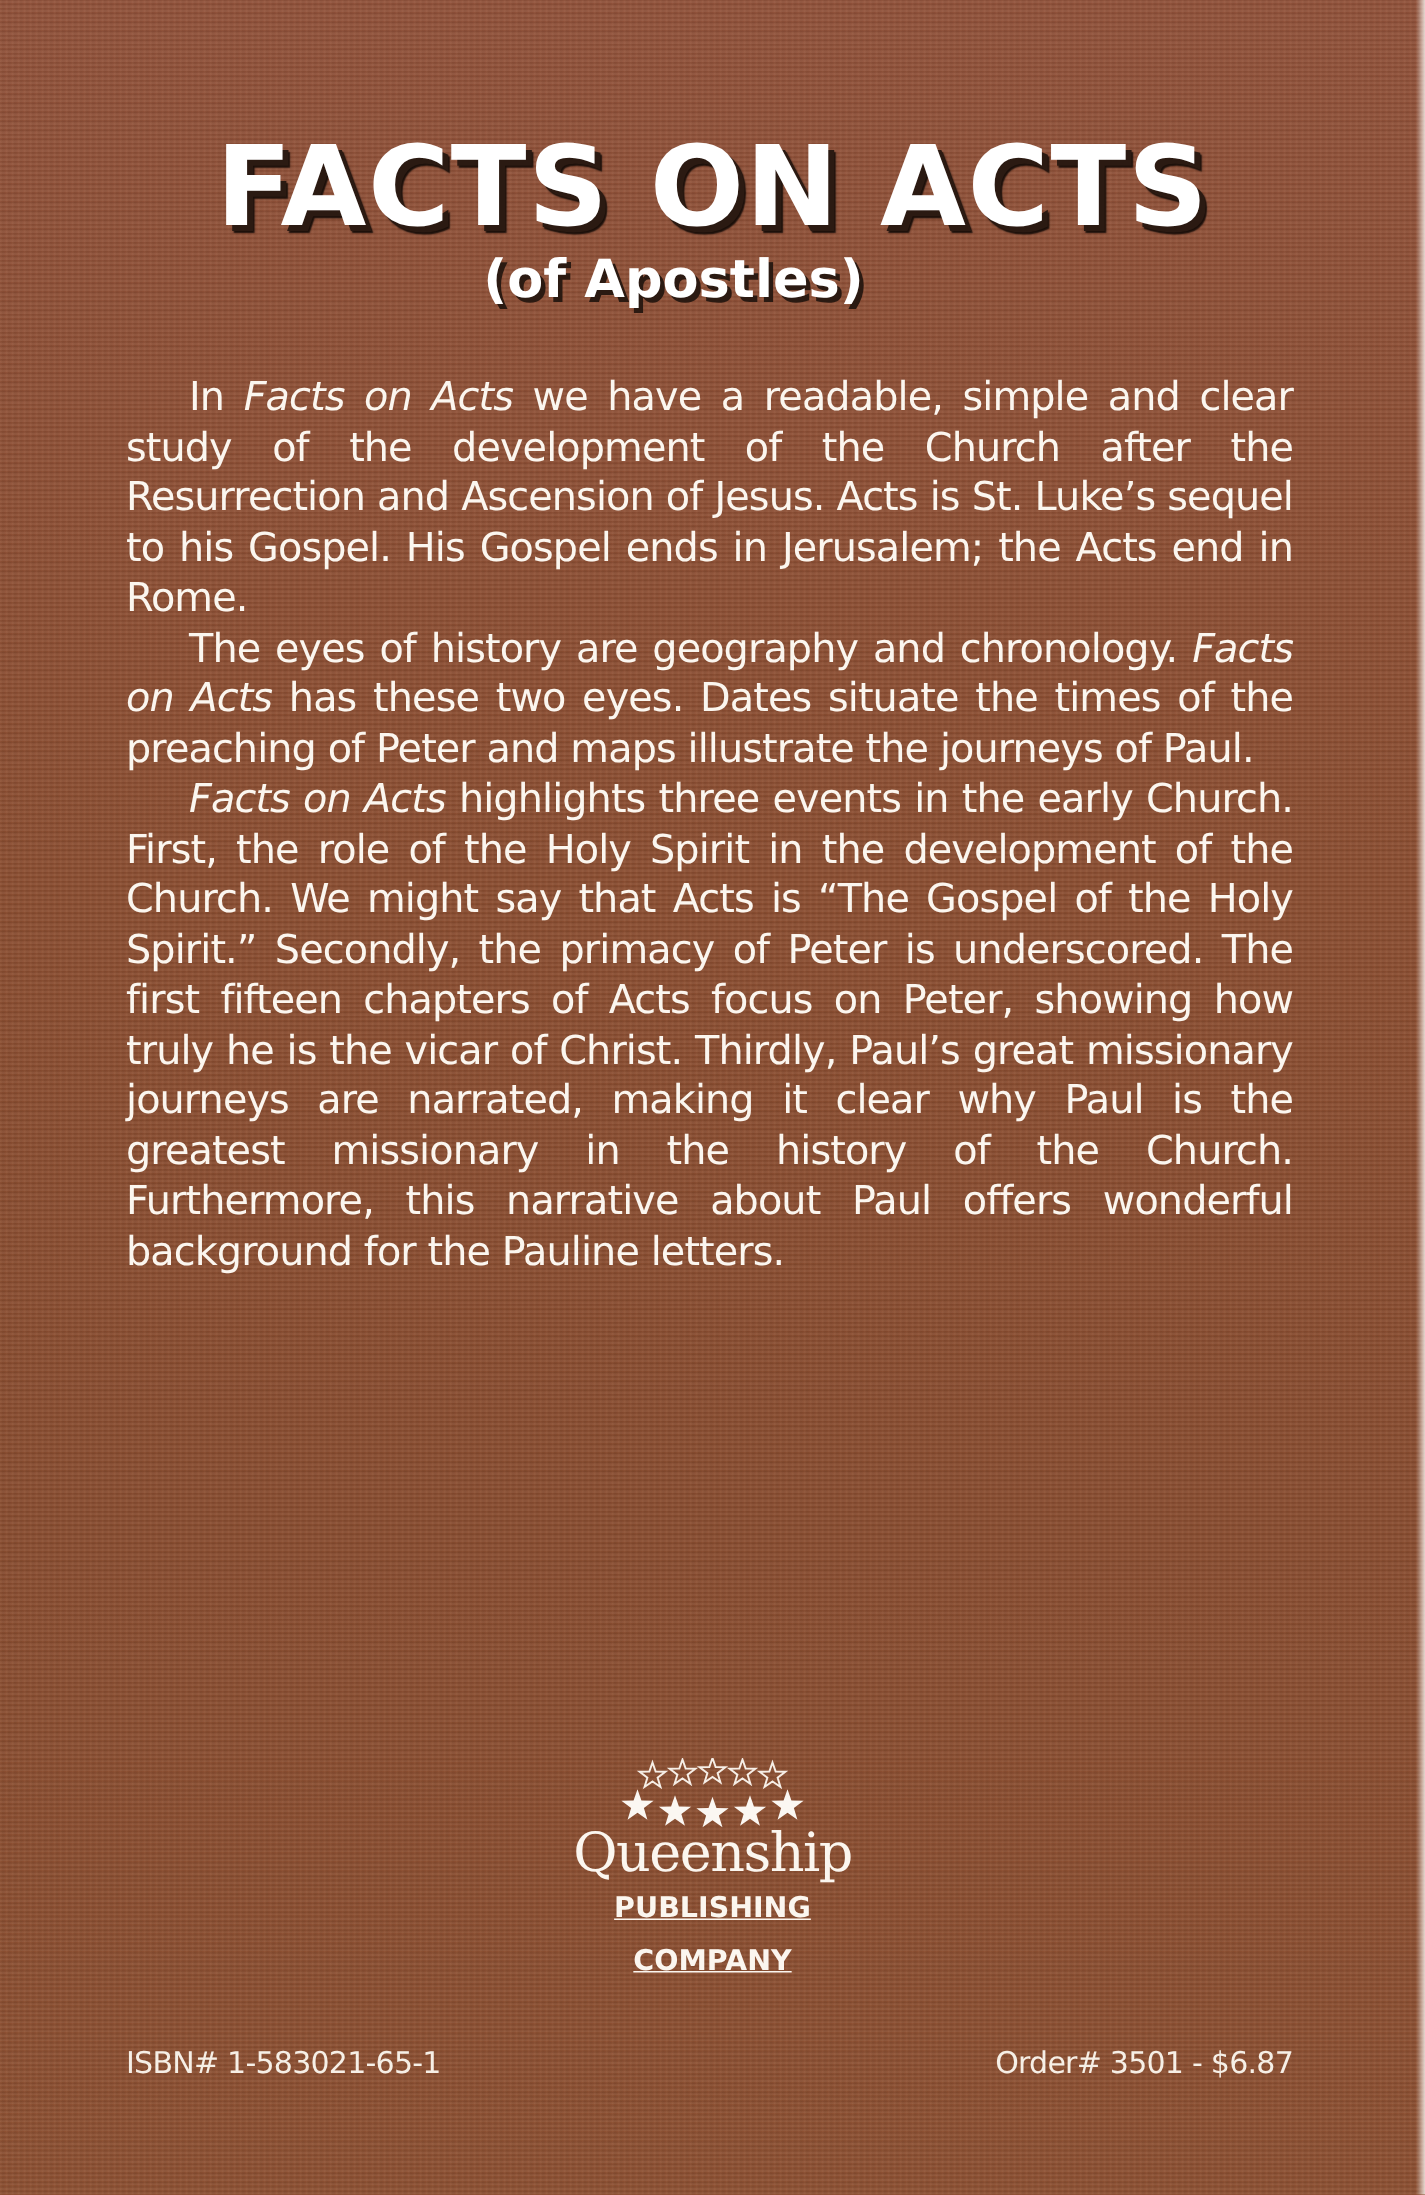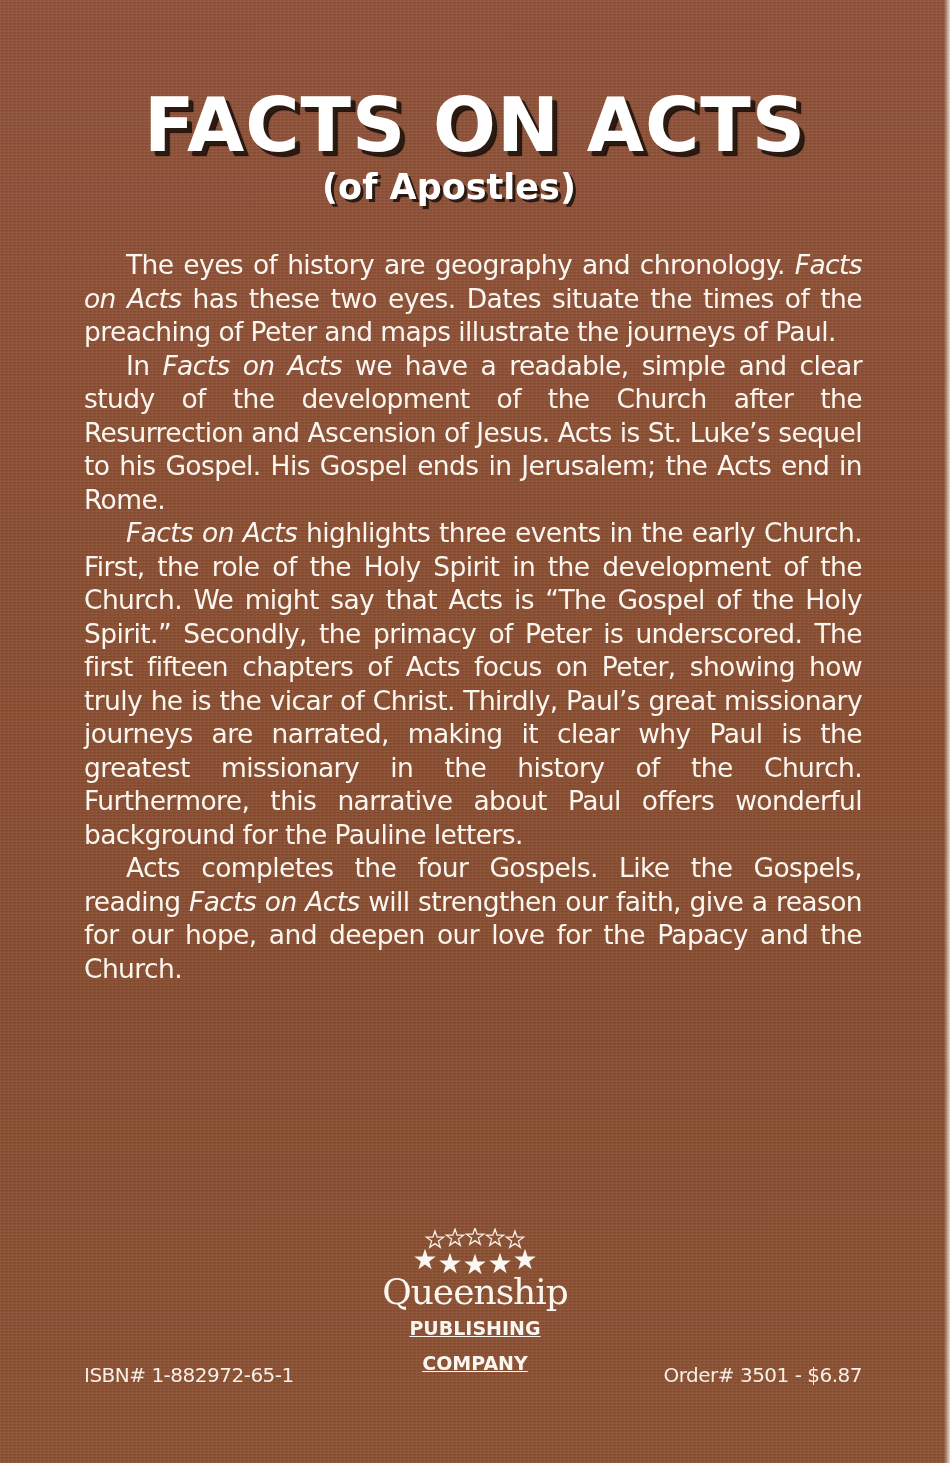--- a/index.html
+++ b/index.html
@@ -73,8 +73,8 @@
 <div class="subtitle">(of Apostles)</div>
 
 <div class="body-text">
+  <p><span>In </span><em>Facts on Acts</em><span> we have a readable, simple and clear study of the development of the Church after the Resurrection and Ascension of Jesus. Acts is St. Luke’s sequel to his Gospel. His Gospel ends in Jerusa­lem; the Acts end in Rome.</span></p>
   <p><span>The eyes of history are geography and chronol­ogy. </span><em>Facts on Acts</em><span> has these two eyes. Dates situate the times of the preaching of Peter and maps illus­trate the journeys of Paul.</span></p>
-  <p><span>In </span><em>Facts on Acts</em><span> we have a readable, simple and clear study of the development of the Church after the Resurrection and Ascension of Jesus. Acts is St. Luke’s sequel to his Gospel. His Gospel ends in Jerusa­lem; the Acts end in Rome.</span></p>
   <p><em>Facts on Acts</em><span> highlights three events in the early Church. First, the role of the Holy Spirit in the devel­opment of the Church. We might say that Acts is “The Gospel of the Holy Spirit.” Secondly, the primacy of Peter is underscored. The first fifteen chapters of Acts focus on Peter, showing how truly he is the vicar of Christ. Thirdly, Paul’s great missionary journeys are narrated, making it clear why Paul is the greatest missionary in the history of the Church. Furthermore, this narrative about Paul offers wonderful background for the Pauline letters.</span></p>
   <p><span>Acts completes the four Gospels. Like the Gospels, reading </span><em>Facts on Acts</em><span> will strengthen our faith, give a reason for our hope, and deepen our love for the Papacy and the Church.</span></p>
 </div>

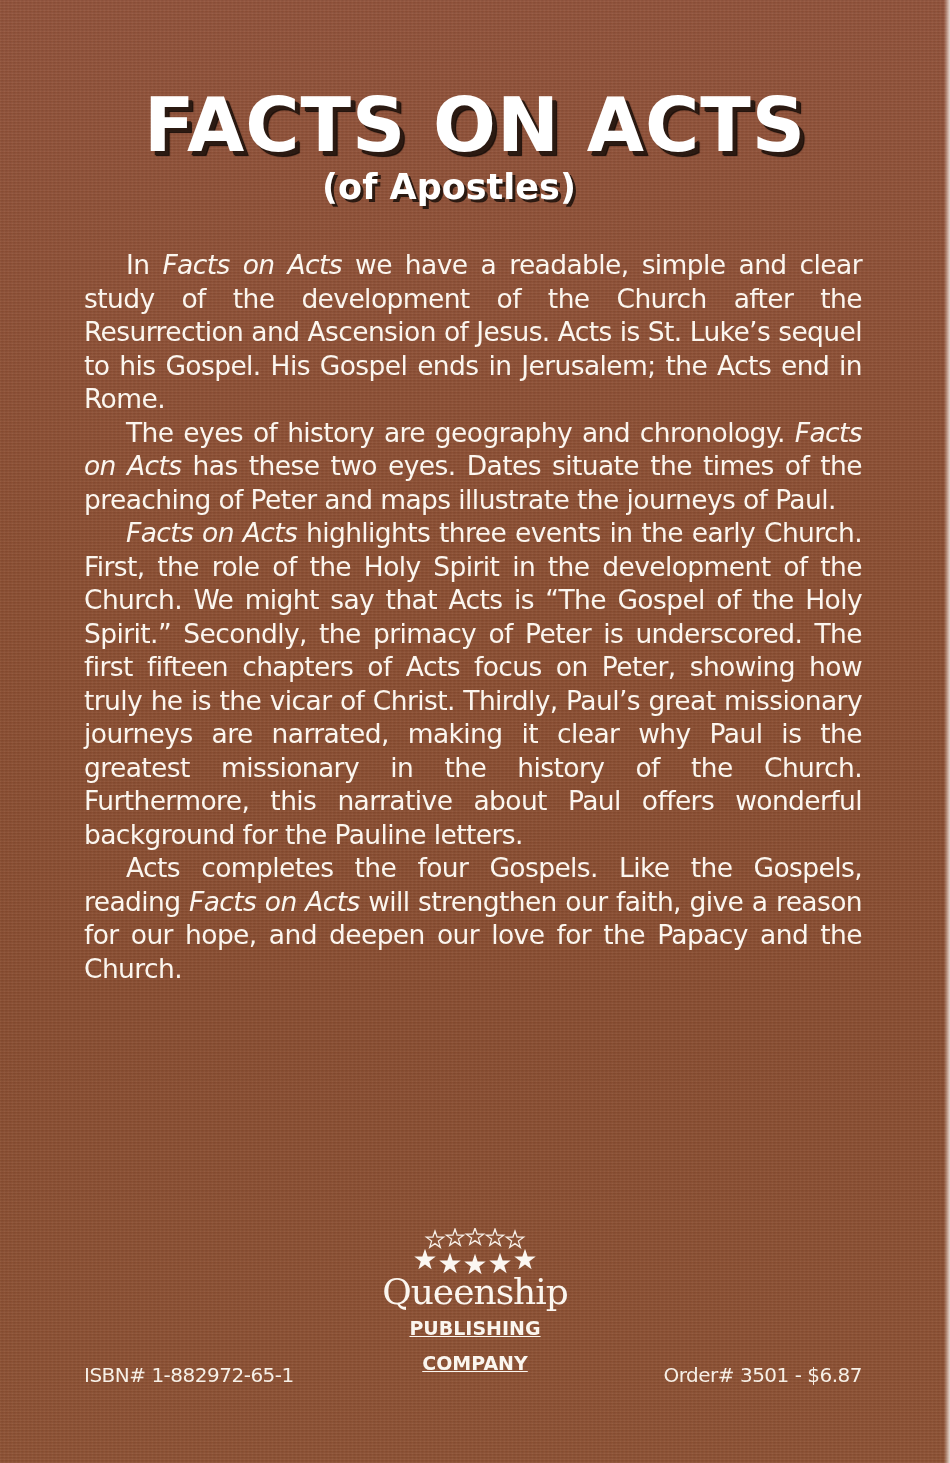--- a/index.html
+++ b/index.html
@@ -76,7 +76,6 @@
   <p><span>In </span><em>Facts on Acts</em><span> we have a readable, simple and clear study of the development of the Church after the Resurrection and Ascension of Jesus. Acts is St. Luke’s sequel to his Gospel. His Gospel ends in Jerusa­lem; the Acts end in Rome.</span></p>
   <p><span>The eyes of history are geography and chronol­ogy. </span><em>Facts on Acts</em><span> has these two eyes. Dates situate the times of the preaching of Peter and maps illus­trate the journeys of Paul.</span></p>
   <p><em>Facts on Acts</em><span> highlights three events in the early Church. First, the role of the Holy Spirit in the devel­opment of the Church. We might say that Acts is “The Gospel of the Holy Spirit.” Secondly, the primacy of Peter is underscored. The first fifteen chapters of Acts focus on Peter, showing how truly he is the vicar of Christ. Thirdly, Paul’s great missionary journeys are narrated, making it clear why Paul is the greatest missionary in the history of the Church. Furthermore, this narrative about Paul offers wonderful background for the Pauline letters.</span></p>
-  <p><span>Acts completes the four Gospels. Like the Gospels, reading </span><em>Facts on Acts</em><span> will strengthen our faith, give a reason for our hope, and deepen our love for the Papacy and the Church.</span></p>
 </div>
 
 <div class="logo">

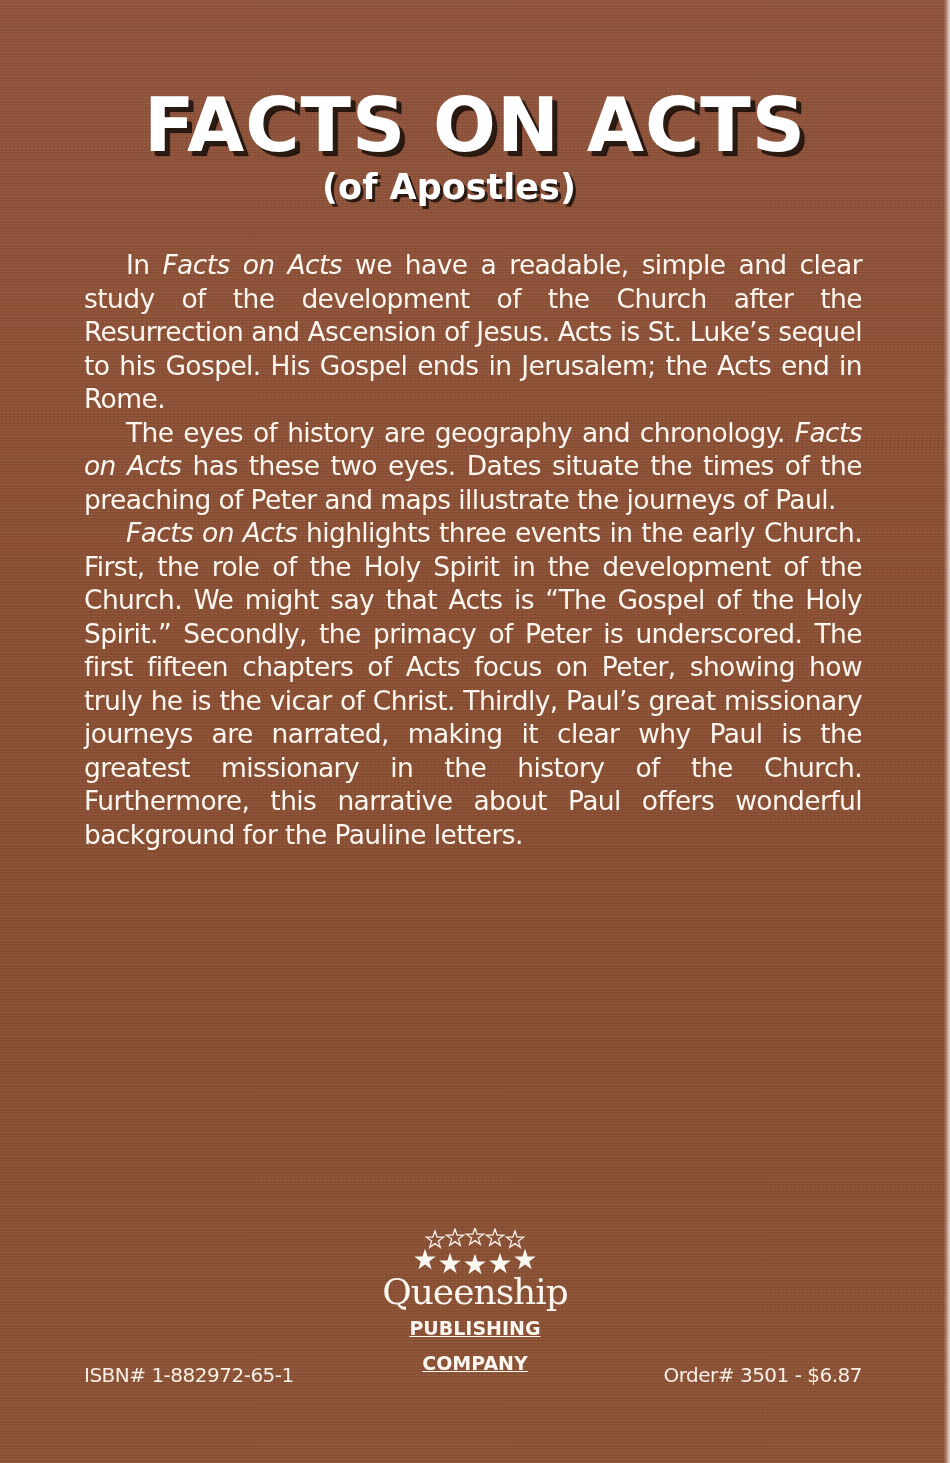--- a/index.html
+++ b/index.html
@@ -43,7 +43,7 @@
   .body-text p { margin: 0; text-indent: 42px; }
   .body-text em { font-style: italic; }
   .logo {
-    position: absolute; left: 380px; width: 190px; top: 1228px; text-align: center;
+    position: absolute; left: 380px; width: 190px; top: 1172px; text-align: center;
   }
   .stars { display: block; margin: 0 auto; }
   .logo-name {

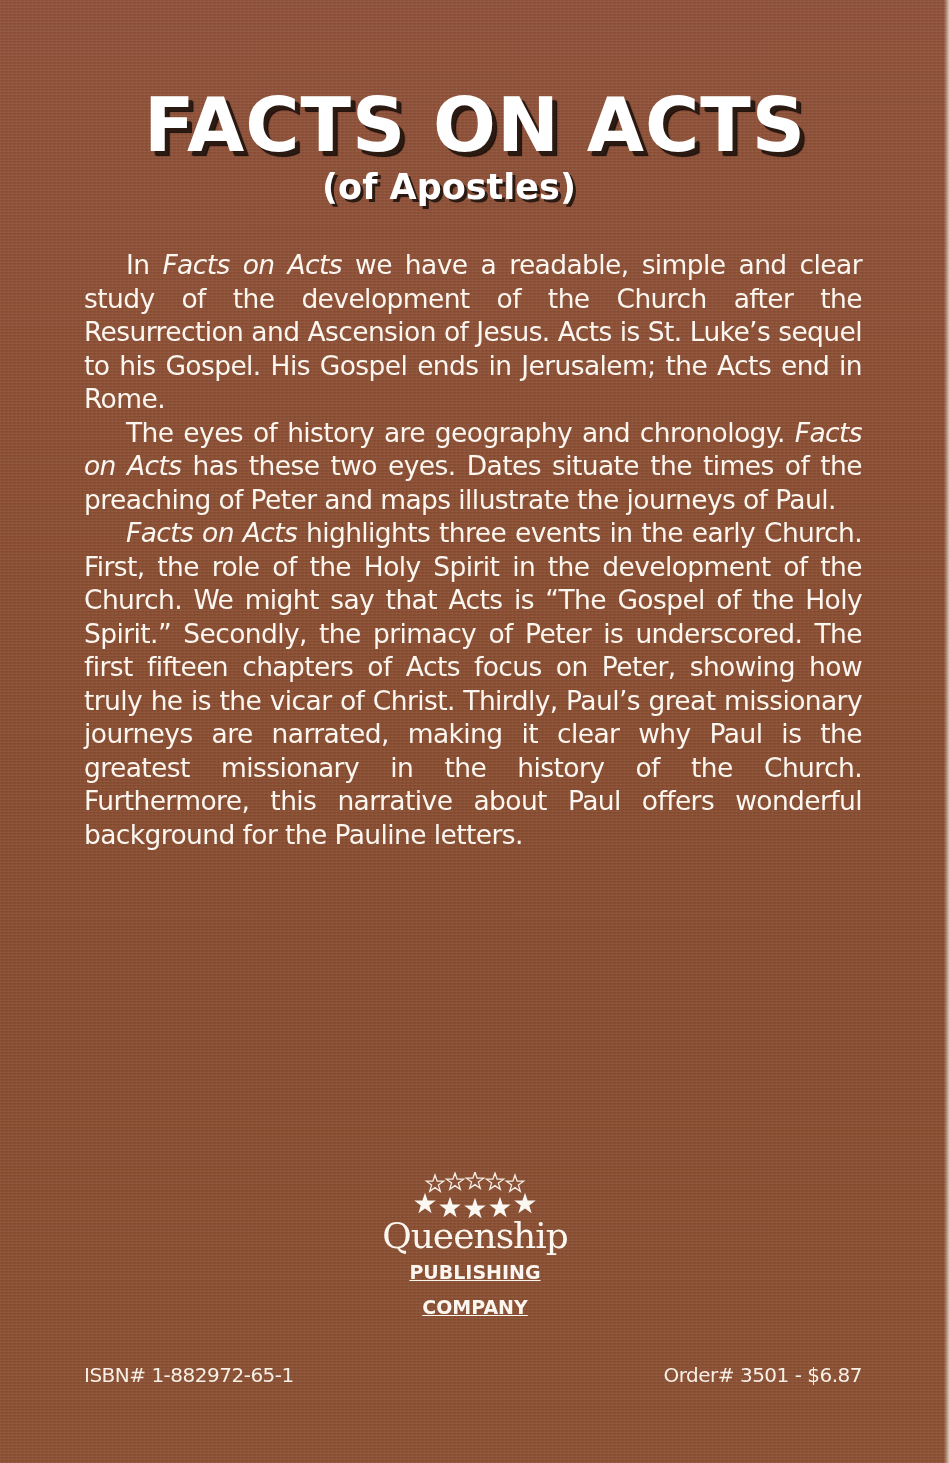--- a/index.html
+++ b/index.html
@@ -103,7 +103,7 @@
   <div class="logo-sub" style="margin-top:14px">COMPANY</div>
 </div>
 
-<div class="isbn">ISBN# 1-882972-65-1</div>
+<div class="isbn">ISBN# 1-583021-65-1</div>
 <div class="order">Order# 3501 - $6.87</div>
 
 </body></html>

